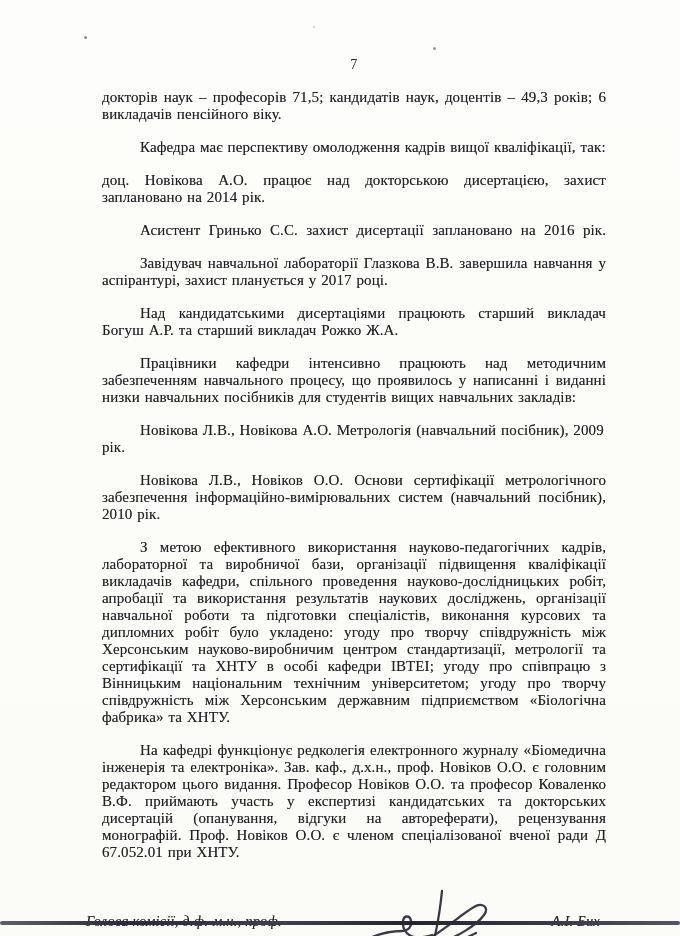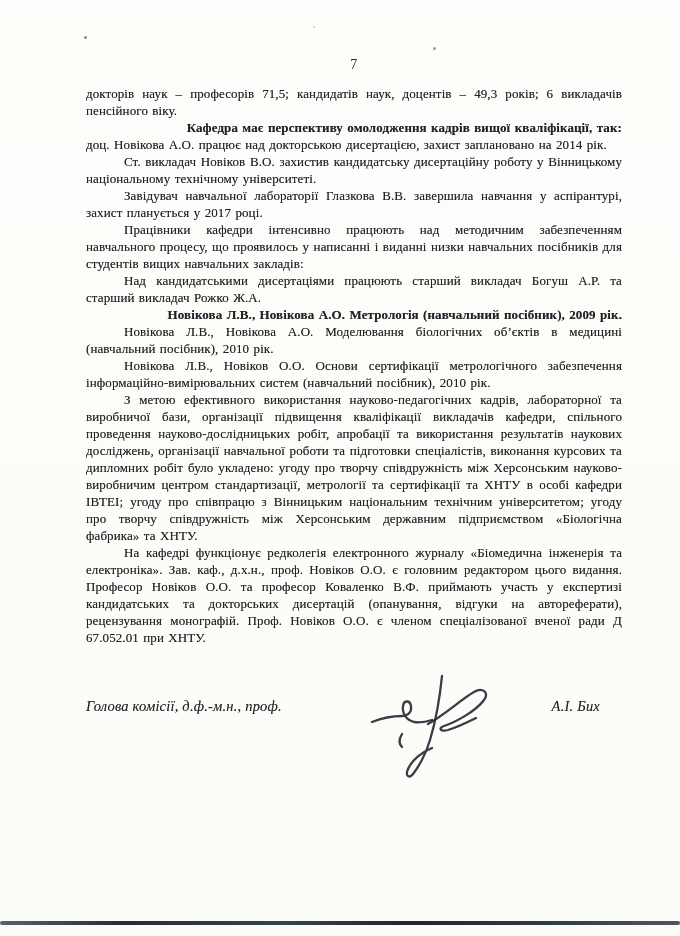--- a/index.html
+++ b/index.html
@@ -27,8 +27,8 @@
     color: #2a2a30;
   }
   p {
-    margin: 0;
-    font-size: 13px;
+    margin: 16px;
+    font-size: 15px;
     line-height: 17px;
     text-align: justify;
     word-spacing: 1px;

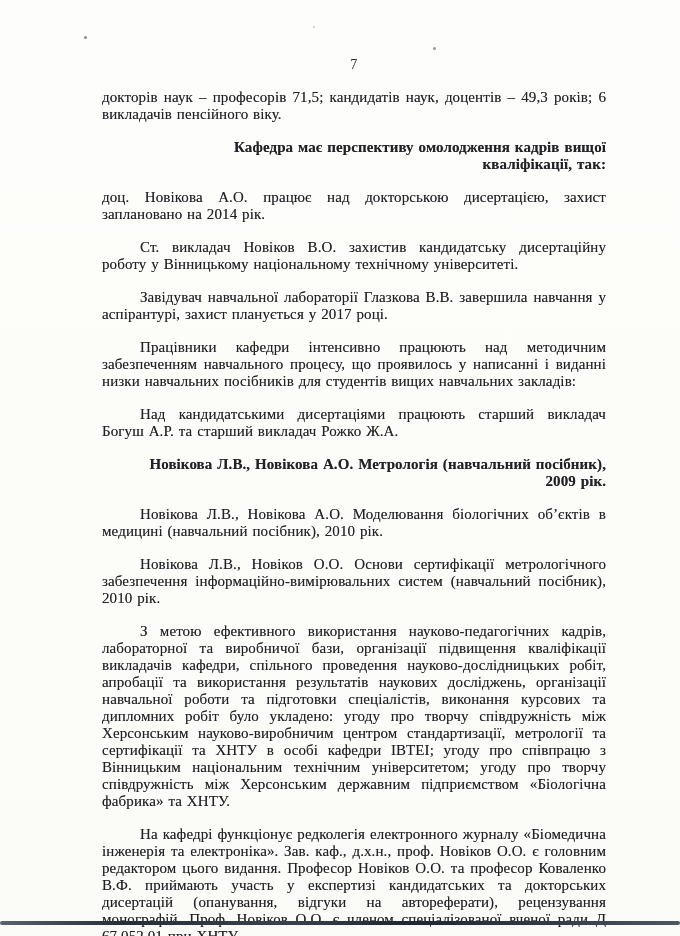--- a/index.html
+++ b/index.html
@@ -36,7 +36,7 @@
     text-shadow: 0 0 0.4px rgba(25,25,35,0.45);
   }
   p.indent { text-indent: 38px; }
-  p.left { text-align: right; font-weight: bold; }
+  p.left { text-align: left; }
   p.stretch { text-align-last: justify; }
   .sig-row {
     position: relative;

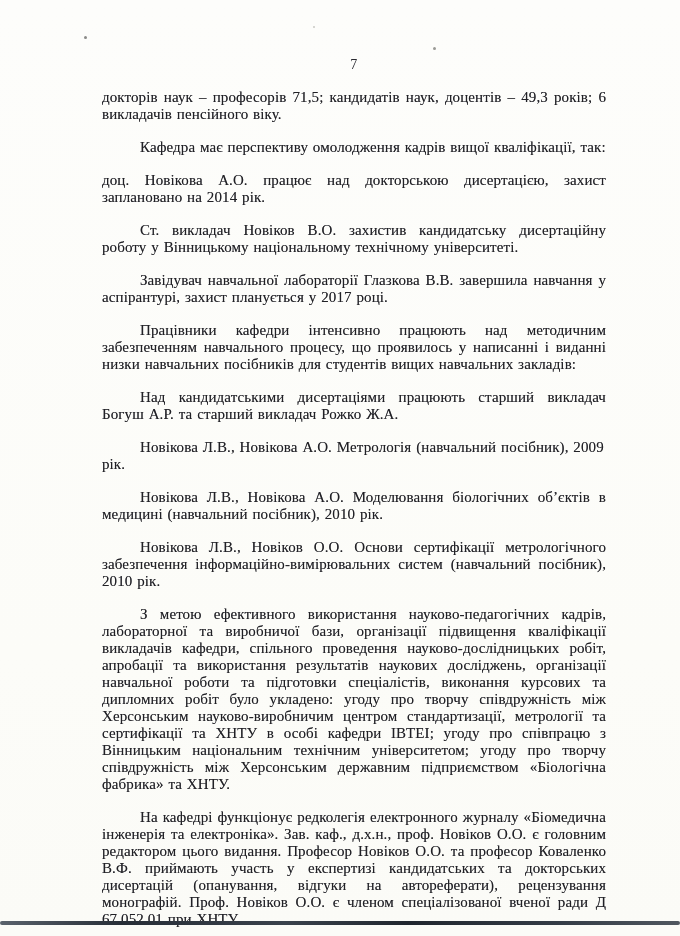--- a/index.html
+++ b/index.html
@@ -98,6 +98,7 @@
   <p>докторів наук – професорів 71,5; кандидатів наук, доцентів – 49,3 років; 6 викладачів пенсійного віку.</p>
   <p class="indent left">Кафедра має перспективу омолодження кадрів вищої кваліфікації, так:</p>
   <p>доц. Новікова А.О. працює над докторською дисертацією, захист заплановано на 2014 рік.</p>
+  <p class="indent stretch">Асистент Гринько С.С. захист дисертації заплановано на 2016 рік.</p>
   <p class="indent">Ст. викладач Новіков В.О. захистив кандидатську дисертаційну роботу у Вінницькому національному технічному університеті.</p>
   <p class="indent">Завідувач навчальної лабораторії Глазкова В.В. завершила навчання у аспірантурі, захист планується у 2017 році.</p>
   <p class="indent">Працівники кафедри інтенсивно працюють над методичним забезпеченням навчального процесу, що проявилось у написанні і виданні низки навчальних посібників для студентів вищих навчальних закладів:</p>

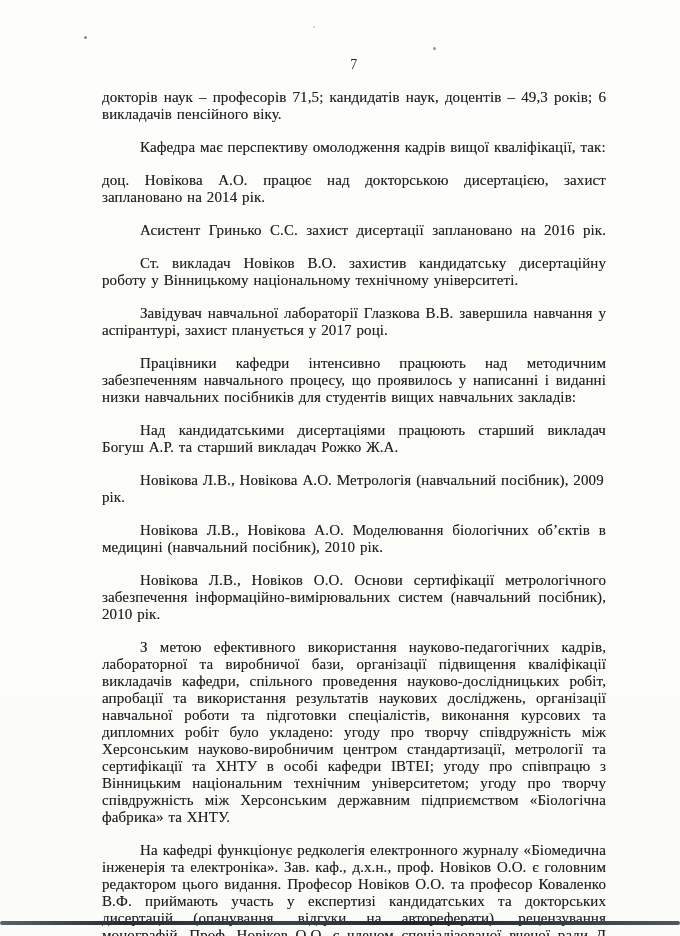--- a/index.html
+++ b/index.html
@@ -99,7 +99,6 @@
   <p class="indent left">Кафедра має перспективу омолодження кадрів вищої кваліфікації, так:</p>
   <p>доц. Новікова А.О. працює над докторською дисертацією, захист заплановано на 2014 рік.</p>
   <p class="indent stretch">Асистент Гринько С.С. захист дисертації заплановано на 2016 рік.</p>
-  <p class="indent">Ст. викладач Новіков В.О. захистив кандидатську дисертаційну роботу у Вінницькому національному технічному університеті.</p>
   <p class="indent">Завідувач навчальної лабораторії Глазкова В.В. завершила навчання у аспірантурі, захист планується у 2017 році.</p>
   <p class="indent">Працівники кафедри інтенсивно працюють над методичним забезпеченням навчального процесу, що проявилось у написанні і виданні низки навчальних посібників для студентів вищих навчальних закладів:</p>
   <p class="indent">Над кандидатськими дисертаціями працюють старший викладач Богуш А.Р. та старший викладач Рожко Ж.А.</p>

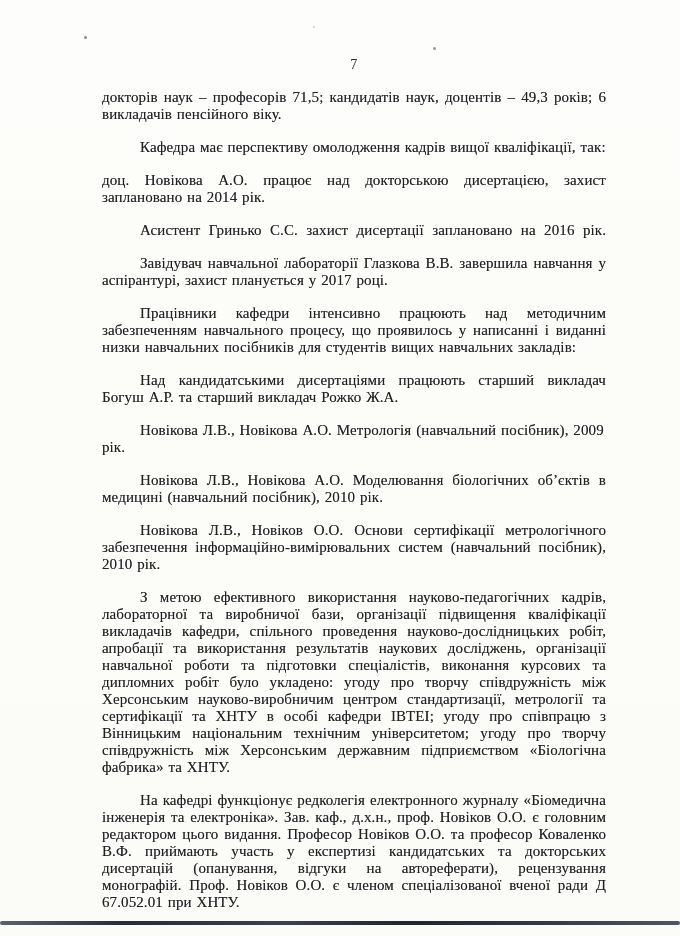--- a/index.html
+++ b/index.html
@@ -100,8 +100,8 @@
   <p>доц. Новікова А.О. працює над докторською дисертацією, захист заплановано на 2014 рік.</p>
   <p class="indent stretch">Асистент Гринько С.С. захист дисертації заплановано на 2016 рік.</p>
   <p class="indent">Завідувач навчальної лабораторії Глазкова В.В. завершила навчання у аспірантурі, захист планується у 2017 році.</p>
+  <p class="indent">Над кандидатськими дисертаціями працюють старший викладач Богуш А.Р. та старший викладач Рожко Ж.А.</p>
   <p class="indent">Працівники кафедри інтенсивно працюють над методичним забезпеченням навчального процесу, що проявилось у написанні і виданні низки навчальних посібників для студентів вищих навчальних закладів:</p>
-  <p class="indent">Над кандидатськими дисертаціями працюють старший викладач Богуш А.Р. та старший викладач Рожко Ж.А.</p>
   <p class="indent left">Новікова Л.В., Новікова А.О. Метрологія (навчальний посібник), 2009 рік.</p>
   <p class="indent">Новікова Л.В., Новікова А.О. Моделювання біологічних об’єктів в медицині (навчальний посібник), 2010 рік.</p>
   <p class="indent">Новікова Л.В., Новіков О.О. Основи сертифікації метрологічного забезпечення інформаційно-вимірювальних систем (навчальний посібник), 2010 рік.</p>

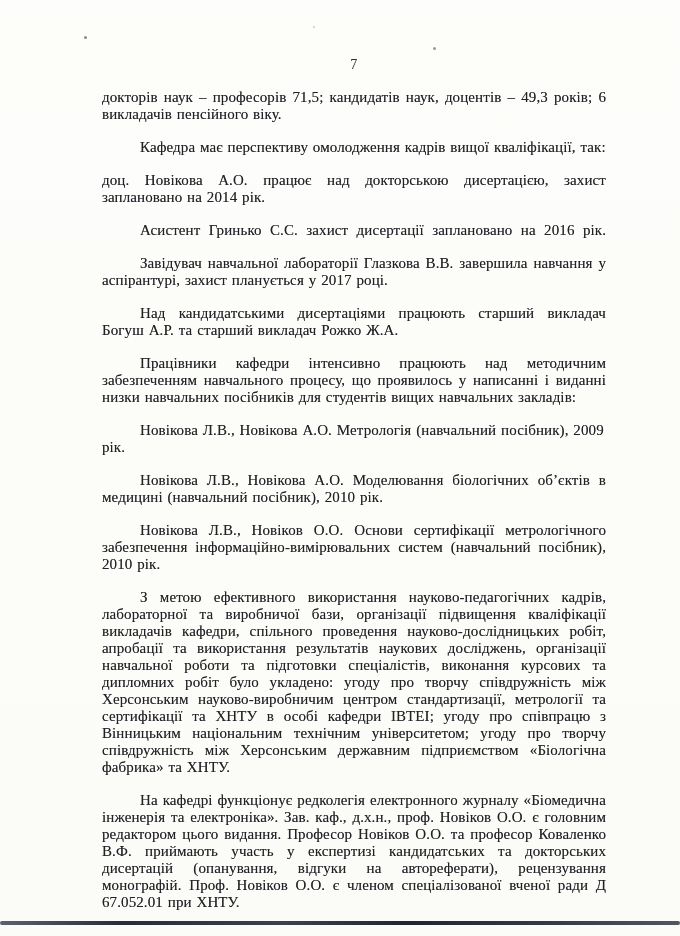--- a/index.html
+++ b/index.html
@@ -103,7 +103,6 @@
   <p class="indent">Над кандидатськими дисертаціями працюють старший викладач Богуш А.Р. та старший викладач Рожко Ж.А.</p>
   <p class="indent">Працівники кафедри інтенсивно працюють над методичним забезпеченням навчального процесу, що проявилось у написанні і виданні низки навчальних посібників для студентів вищих навчальних закладів:</p>
   <p class="indent left">Новікова Л.В., Новікова А.О. Метрологія (навчальний посібник), 2009 рік.</p>
-  <p class="indent">Новікова Л.В., Новікова А.О. Моделювання біологічних об’єктів в медицині (навчальний посібник), 2010 рік.</p>
   <p class="indent">Новікова Л.В., Новіков О.О. Основи сертифікації метрологічного забезпечення інформаційно-вимірювальних систем (навчальний посібник), 2010 рік.</p>
   <p class="indent">З метою ефективного використання науково-педагогічних кадрів, лабораторної та виробничої бази, організації підвищення кваліфікації викладачів кафедри, спільного проведення науково-дослідницьких робіт, апробації та використання результатів наукових досліджень, організації навчальної роботи та підготовки спеціалістів, виконання курсових та дипломних робіт було укладено: угоду про творчу співдружність між Херсонським науково-виробничим центром стандартизації, метрології та сертифікації та ХНТУ в особі кафедри ІВТЕІ; угоду про співпрацю з Вінницьким національним технічним університетом; угоду про творчу співдружність між Херсонським державним підприємством «Біологічна фабрика» та ХНТУ.</p>
   <p class="indent">На кафедрі функціонує редколегія електронного журналу «Біомедична інженерія та електроніка». Зав. каф., д.х.н., проф. Новіков О.О. є головним редактором цього видання. Професор Новіков О.О. та професор Коваленко В.Ф. приймають участь у експертизі кандидатських та докторських дисертацій (опанування, відгуки на автореферати), рецензування монографій. Проф. Новіков О.О. є членом спеціалізованої вченої ради Д 67.052.01 при ХНТУ.</p>

